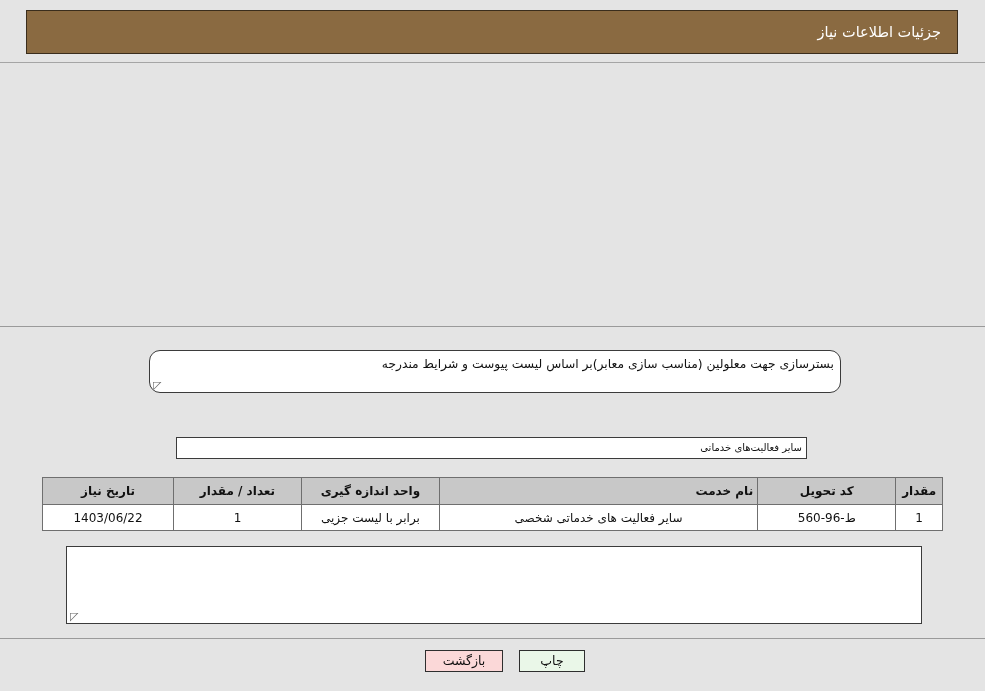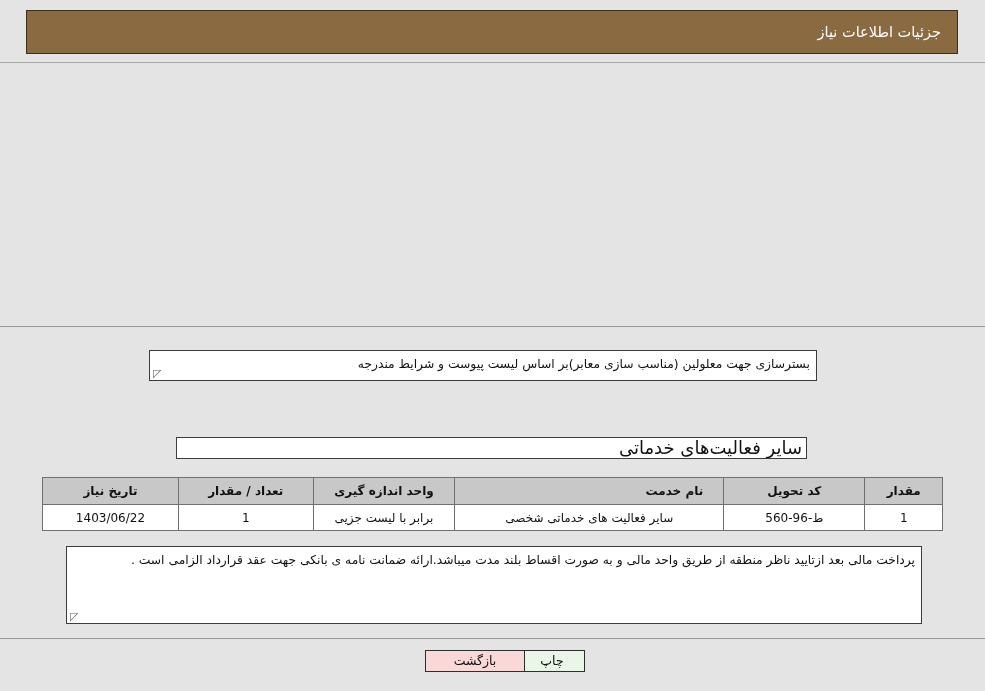--- a/index.html
+++ b/index.html
@@ -262,7 +262,7 @@
   <div class="panel" id="panel-mid"></div>
 
   <div class="lbl lbl-b" style="right:925px; top:363px;">شرح کلی نیاز:</div>
-  <div class="ta" style="right:168px; top:350px; left:149px; height:31px; z-index:11;">
+  <div class="ta" style="right:144px; top:350px; left:149px; height:43px; z-index:11;border-radius:11px;">
     <span>بسترسازی جهت معلولین (مناسب سازی معابر)بر اساس لیست پیوست و شرایط مندرجه</span>
     <span class="grip">◸</span>
   </div>

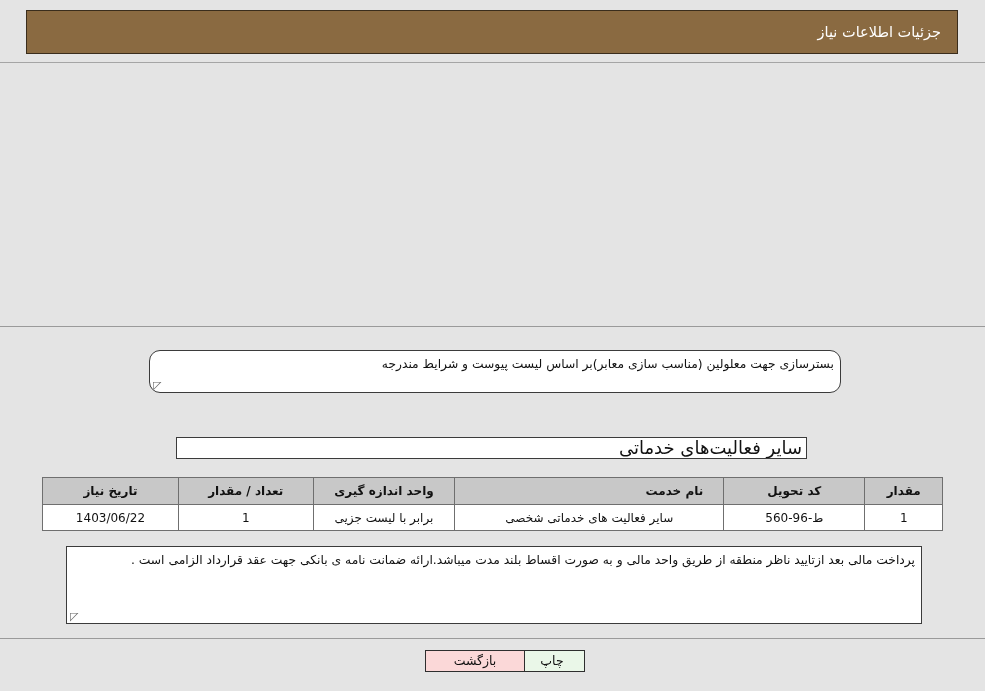--- a/index.html
+++ b/index.html
@@ -72,7 +72,7 @@
     background: #ffffff;
     border: 1px solid #3b3b3b;
     box-sizing: border-box;
-    font-size: 18px;
+    font-size: 10px;
     color: #111;
     line-height: 19px;
     padding: 0 4px;

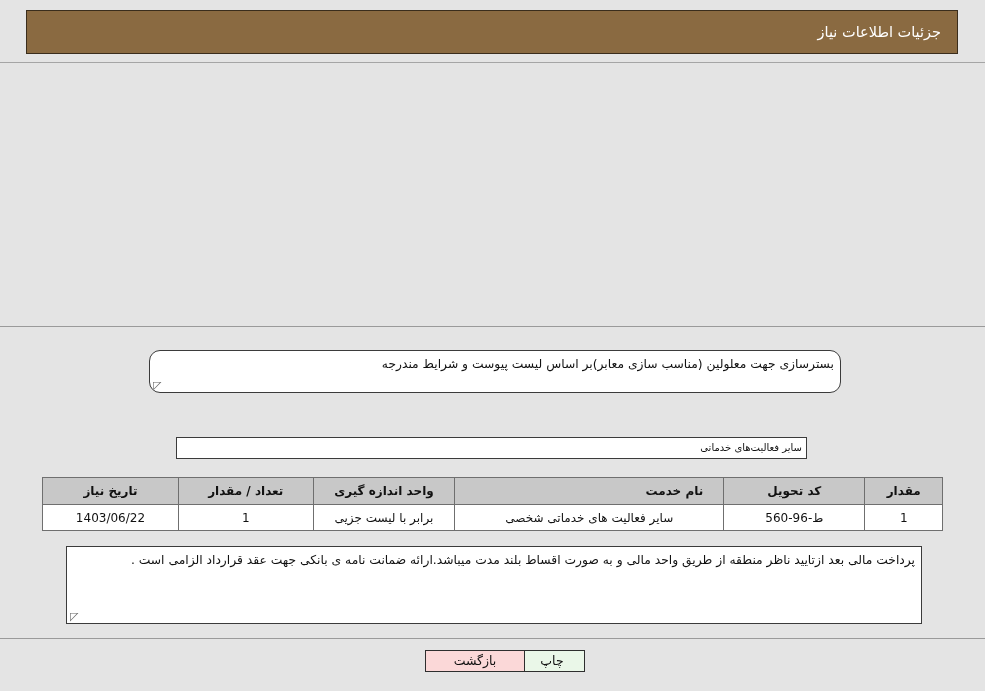--- a/index.html
+++ b/index.html
@@ -167,7 +167,7 @@
     font-weight: bold;
     color: #111;
     height: 26px;
-    padding: 0 20px;
+    padding: 0 4px;
     text-align: center;
   }
   .tbl td {

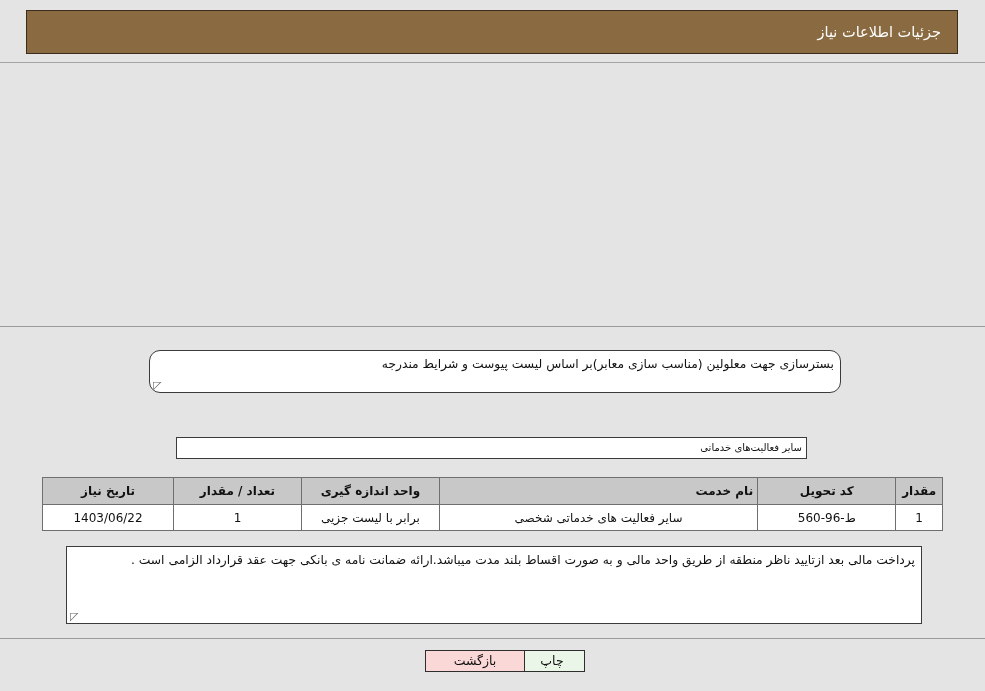--- a/index.html
+++ b/index.html
@@ -297,7 +297,6 @@
 
   <div class="lbl lbl-b" style="right:920px; top:584px;">توضیحات خریدار:</div>
   <div class="ta" style="right:63px; top:546px; left:66px; height:78px; z-index:11;">
-    <span>پرداخت مالی بعد ازتایید ناظر منطقه از طریق واحد مالی و به صورت اقساط بلند مدت میباشد.ارائه ضمانت نامه ی بانکی جهت عقد قرارداد الزامی است .</span>
     <span class="grip">◸</span>
   </div>
 

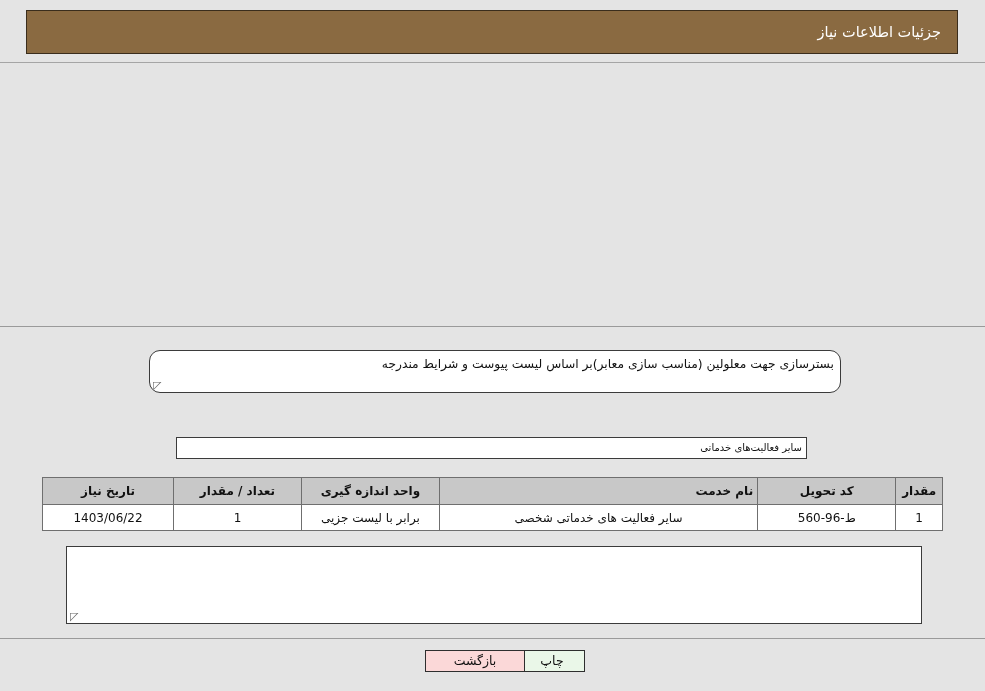--- a/index.html
+++ b/index.html
@@ -301,7 +301,7 @@
   </div>
 
   <button class="btn btn-print" style="left:519px; top:650px; width:66px;">چاپ</button>
-  <button class="btn btn-back" style="left:425px; top:650px; width:100px;">بازگشت</button>
+  <button class="btn btn-back" style="left:425px; top:650px; width:78px;">بازگشت</button>
 
 </div>
 

